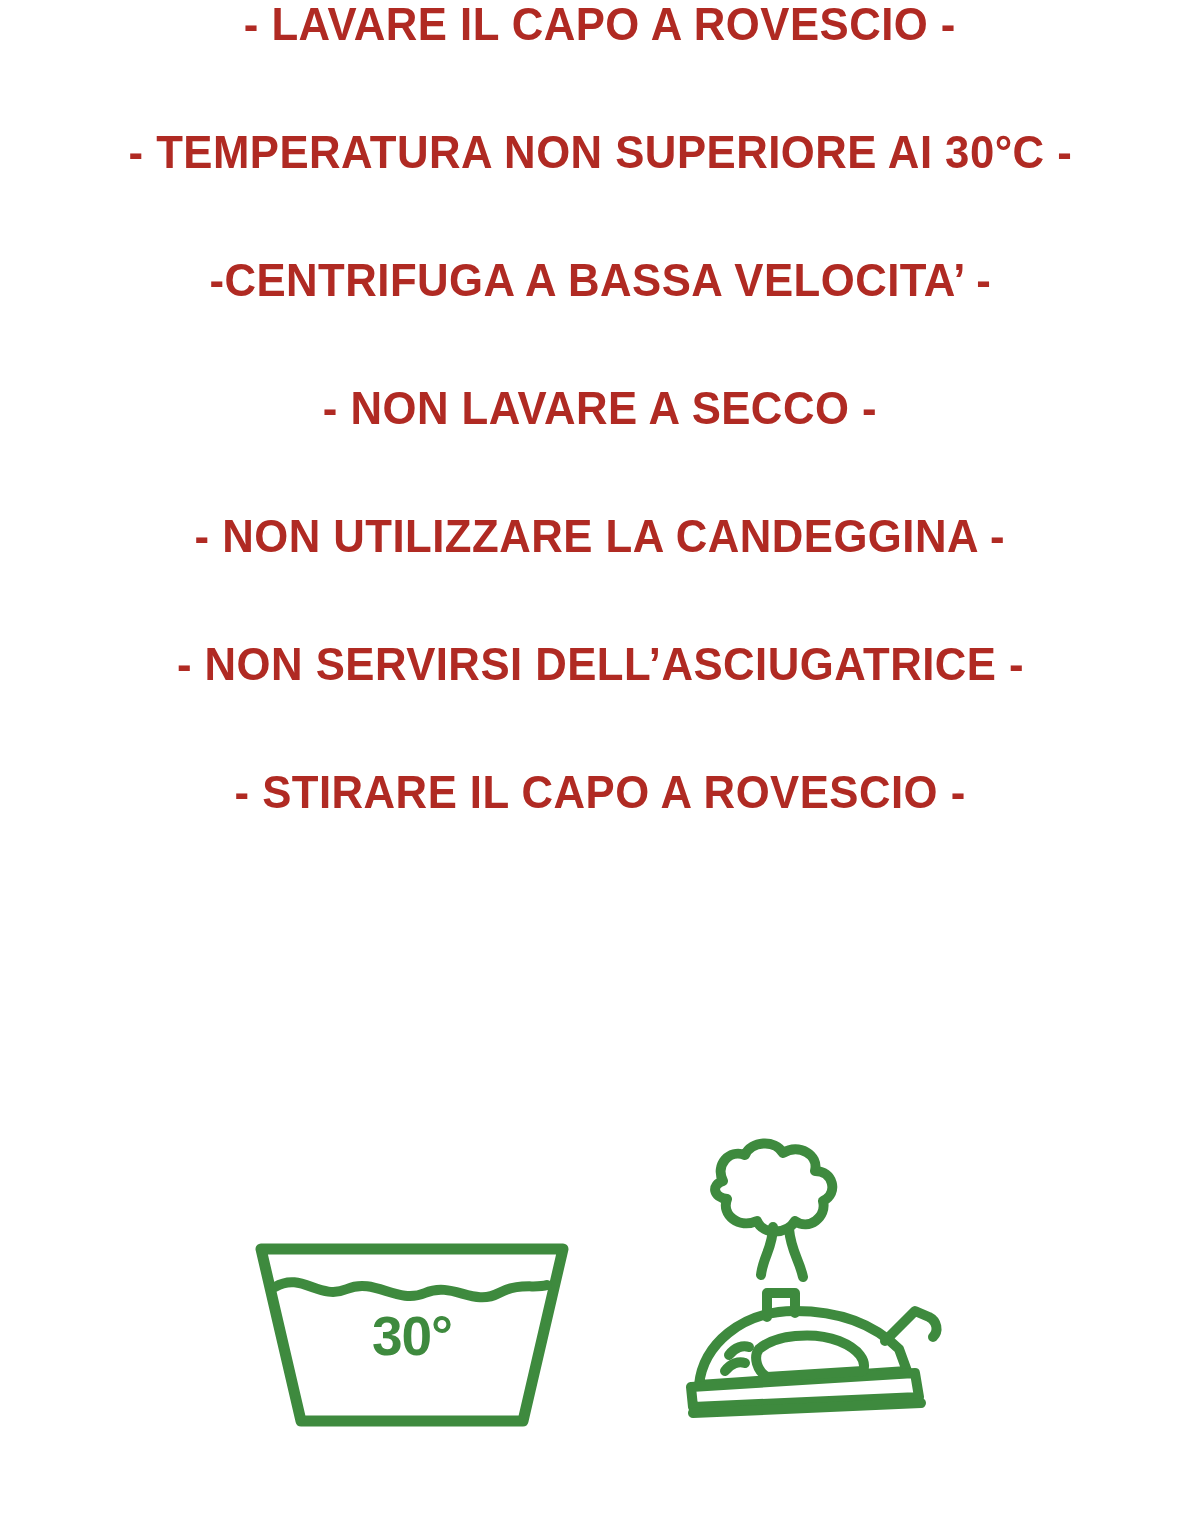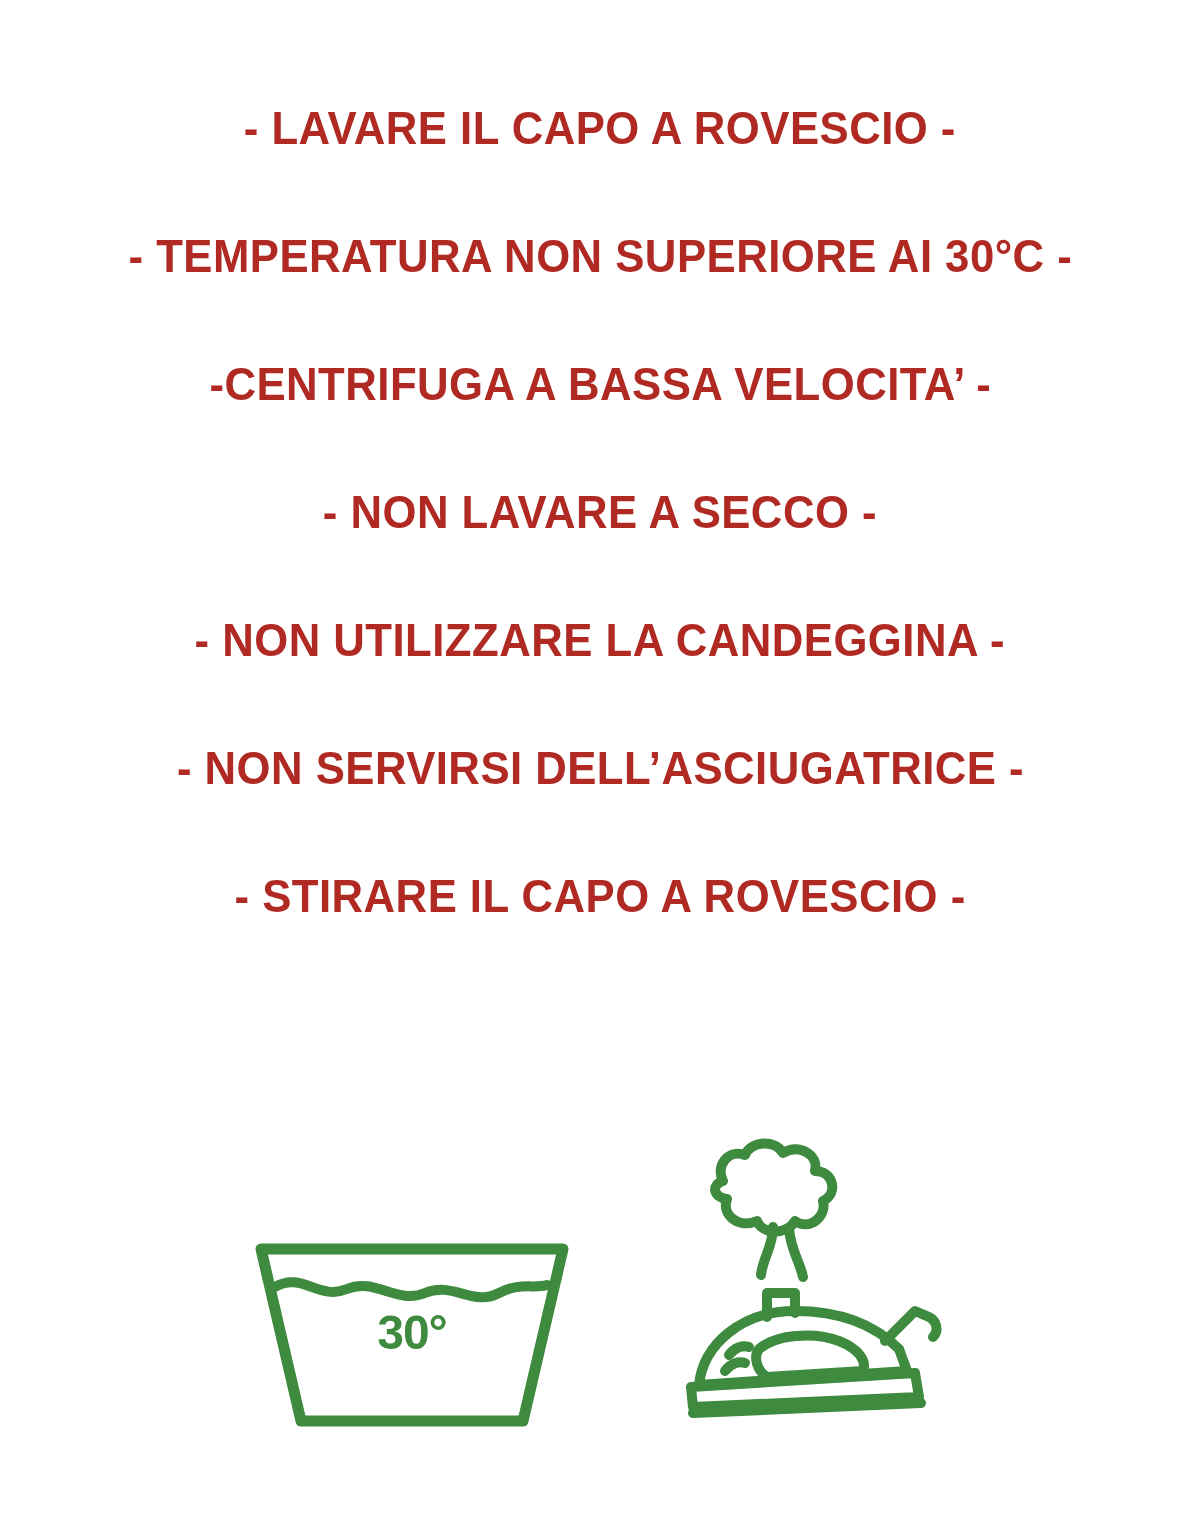--- a/index.html
+++ b/index.html
@@ -21,7 +21,6 @@
     box-sizing: border-box;
   }
   .instructions {
-    padding-top: 104px;
     display: flex;
     flex-direction: column;
     align-items: center;

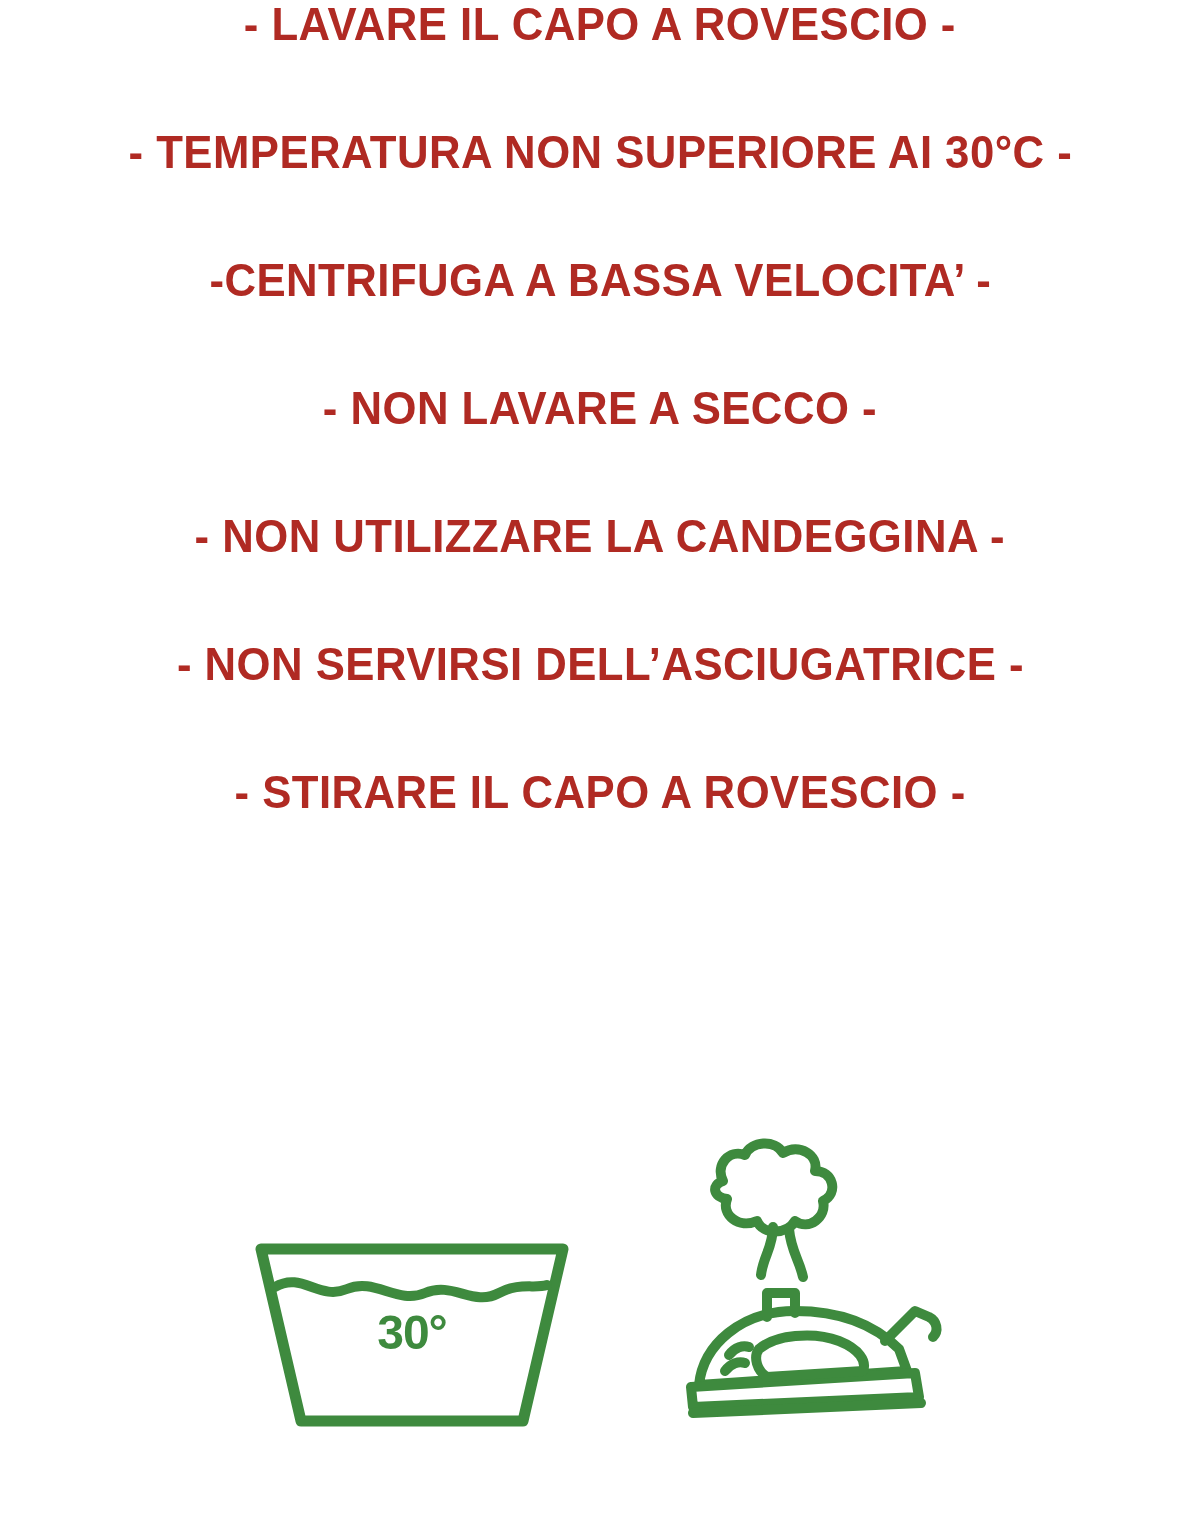--- a/index.html
+++ b/index.html
@@ -67,7 +67,7 @@
     color: #3E8A3E;
     font-family: "Liberation Sans", sans-serif;
     font-weight: bold;
-    font-size: 48px;
+    font-size: 55px;
     line-height: 1;
     letter-spacing: -1px;
   }

